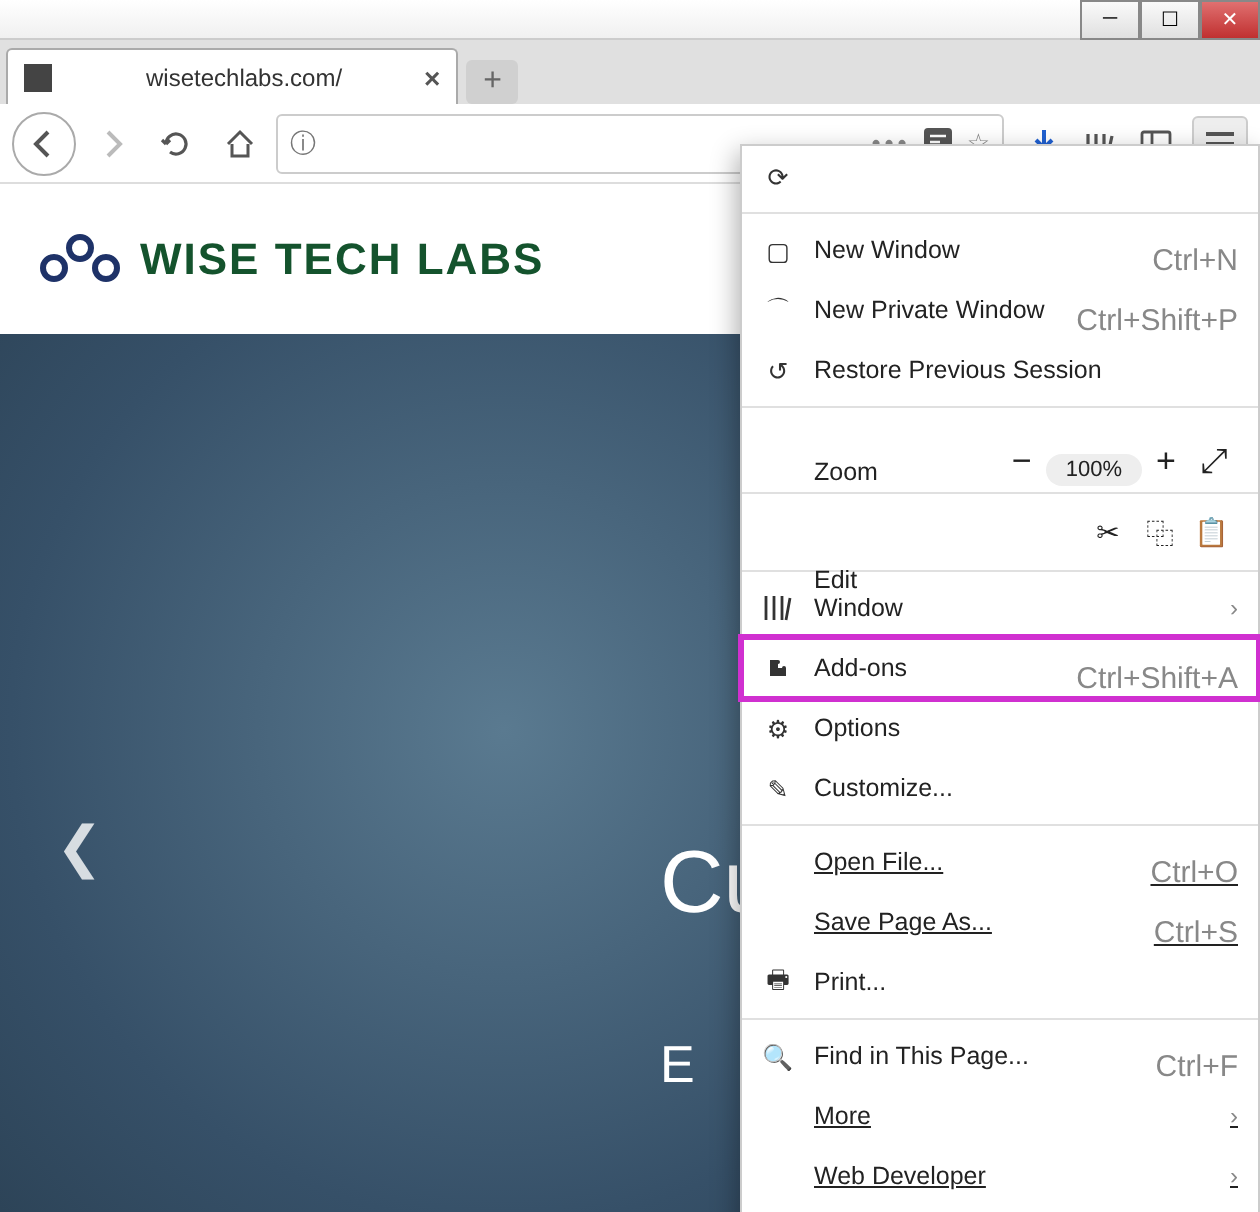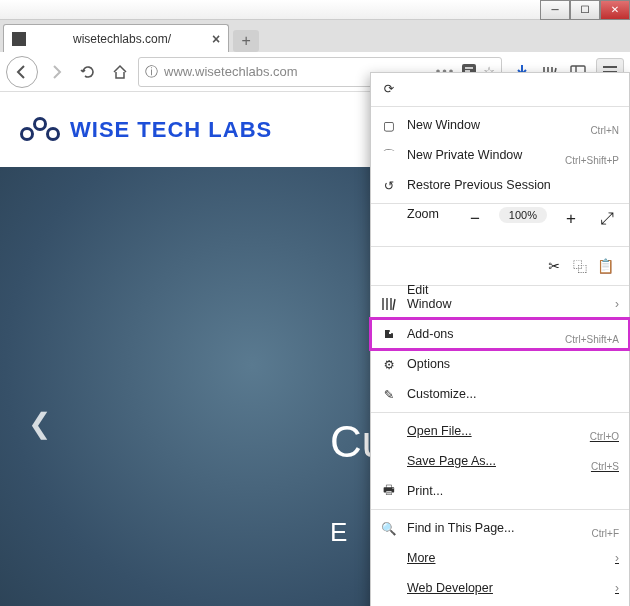--- a/index.html
+++ b/index.html
@@ -105,7 +105,6 @@
     </div>
     <div class="urlbar">
       <span class="info">ⓘ</span>
-      <span>www.wisetechlabs.com</span>
       <span style="margin-left:auto;letter-spacing:2px;">•••</span>
       <span><svg width="16" height="14">
             <rect x="1" y="1" width="14" height="12" rx="2" fill="#555"></rect>

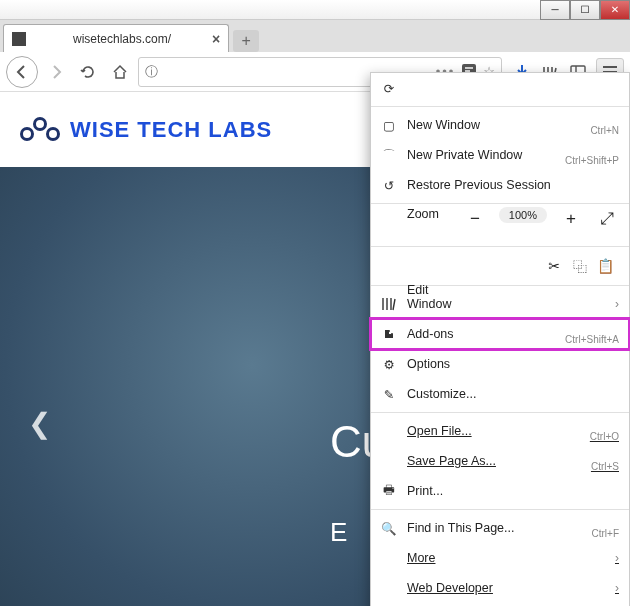--- a/index.html
+++ b/index.html
@@ -34,7 +34,7 @@
 
 .page { position: relative; height: 514px; overflow: hidden; }
 .logo-band { background: #fff; padding: 18px 20px; height: 75px; display: flex; align-items: center; }
-.logo { display: flex; align-items: center; gap: 10px; color: #1d4ed8; font-weight: 700; font-size: 22px; letter-spacing: 1px; }
+.logo { display: flex; align-items: center; gap: 10px; color: #14532d; font-weight: 700; font-size: 22px; letter-spacing: 1px; }
 .logo .mark { position: relative; width: 40px; height: 26px; }
 .logo .mark span { position: absolute; width: 14px; height: 14px; border: 3px solid #1e3268; border-radius: 50%; }
 .logo .mark .c1 { left: 0; top: 10px; }

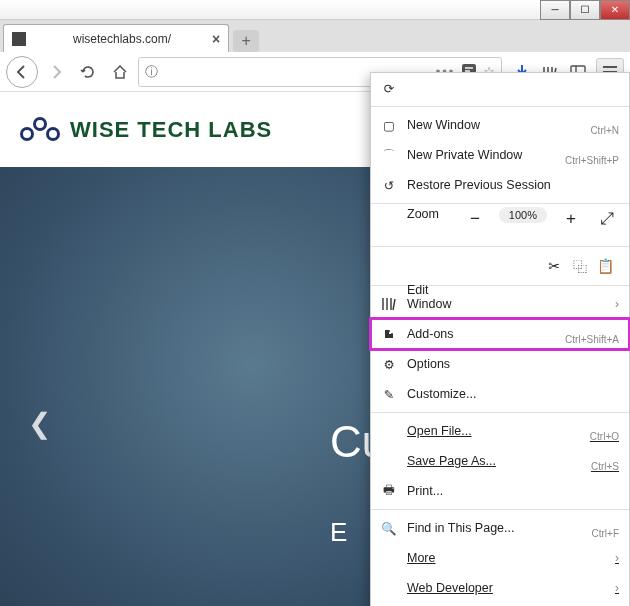--- a/index.html
+++ b/index.html
@@ -50,7 +50,7 @@
 .menu .row { display: flex; align-items: center; height: 30px; padding: 0 10px; gap: 10px; }
 .menu .ic { width: 16px; height: 16px; display: flex; align-items: center; justify-content: center; color: #333; flex-shrink: 0; }
 .menu .label { flex: 1; }
-.menu .shortcut { color: #888; font-size: 10px; margin-top: 10px; }
+.menu .shortcut { color: #888; font-size: 15px; margin-top: 10px; }
 .menu .chev { color: #888; font-size: 12px; }
 .menu .sep { height: 1px; background: #e0e0e0; margin: 3px 0; }
 .menu .noicon { padding-left: 36px; text-decoration: underline; }

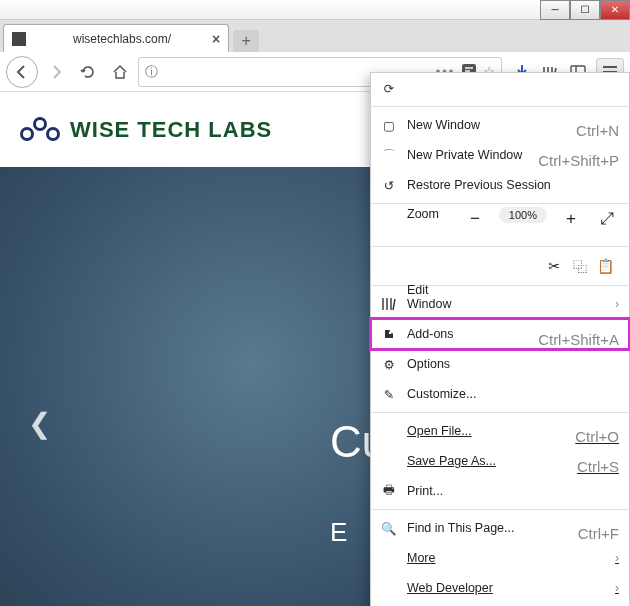--- a/index.html
+++ b/index.html
@@ -54,7 +54,7 @@
 .menu .chev { color: #888; font-size: 12px; }
 .menu .sep { height: 1px; background: #e0e0e0; margin: 3px 0; }
 .menu .noicon { padding-left: 36px; text-decoration: underline; }
-.menu .zoomrow { display: flex; align-items: flex-start; height: 36px; padding: 0 10px; gap: 12px; }
+.menu .zoomrow { display: flex; align-items: flex-end; height: 36px; padding: 0 10px; gap: 0; }
 .menu .zoomrow .label { flex: 1; padding-left: 26px; }
 .menu .zb { width: 24px; height: 24px; display: flex; align-items: center; justify-content: center; font-size: 17px; }
 .menu .zpct { background: #eee; border-radius: 10px; padding: 2px 10px; font-size: 11px; }

